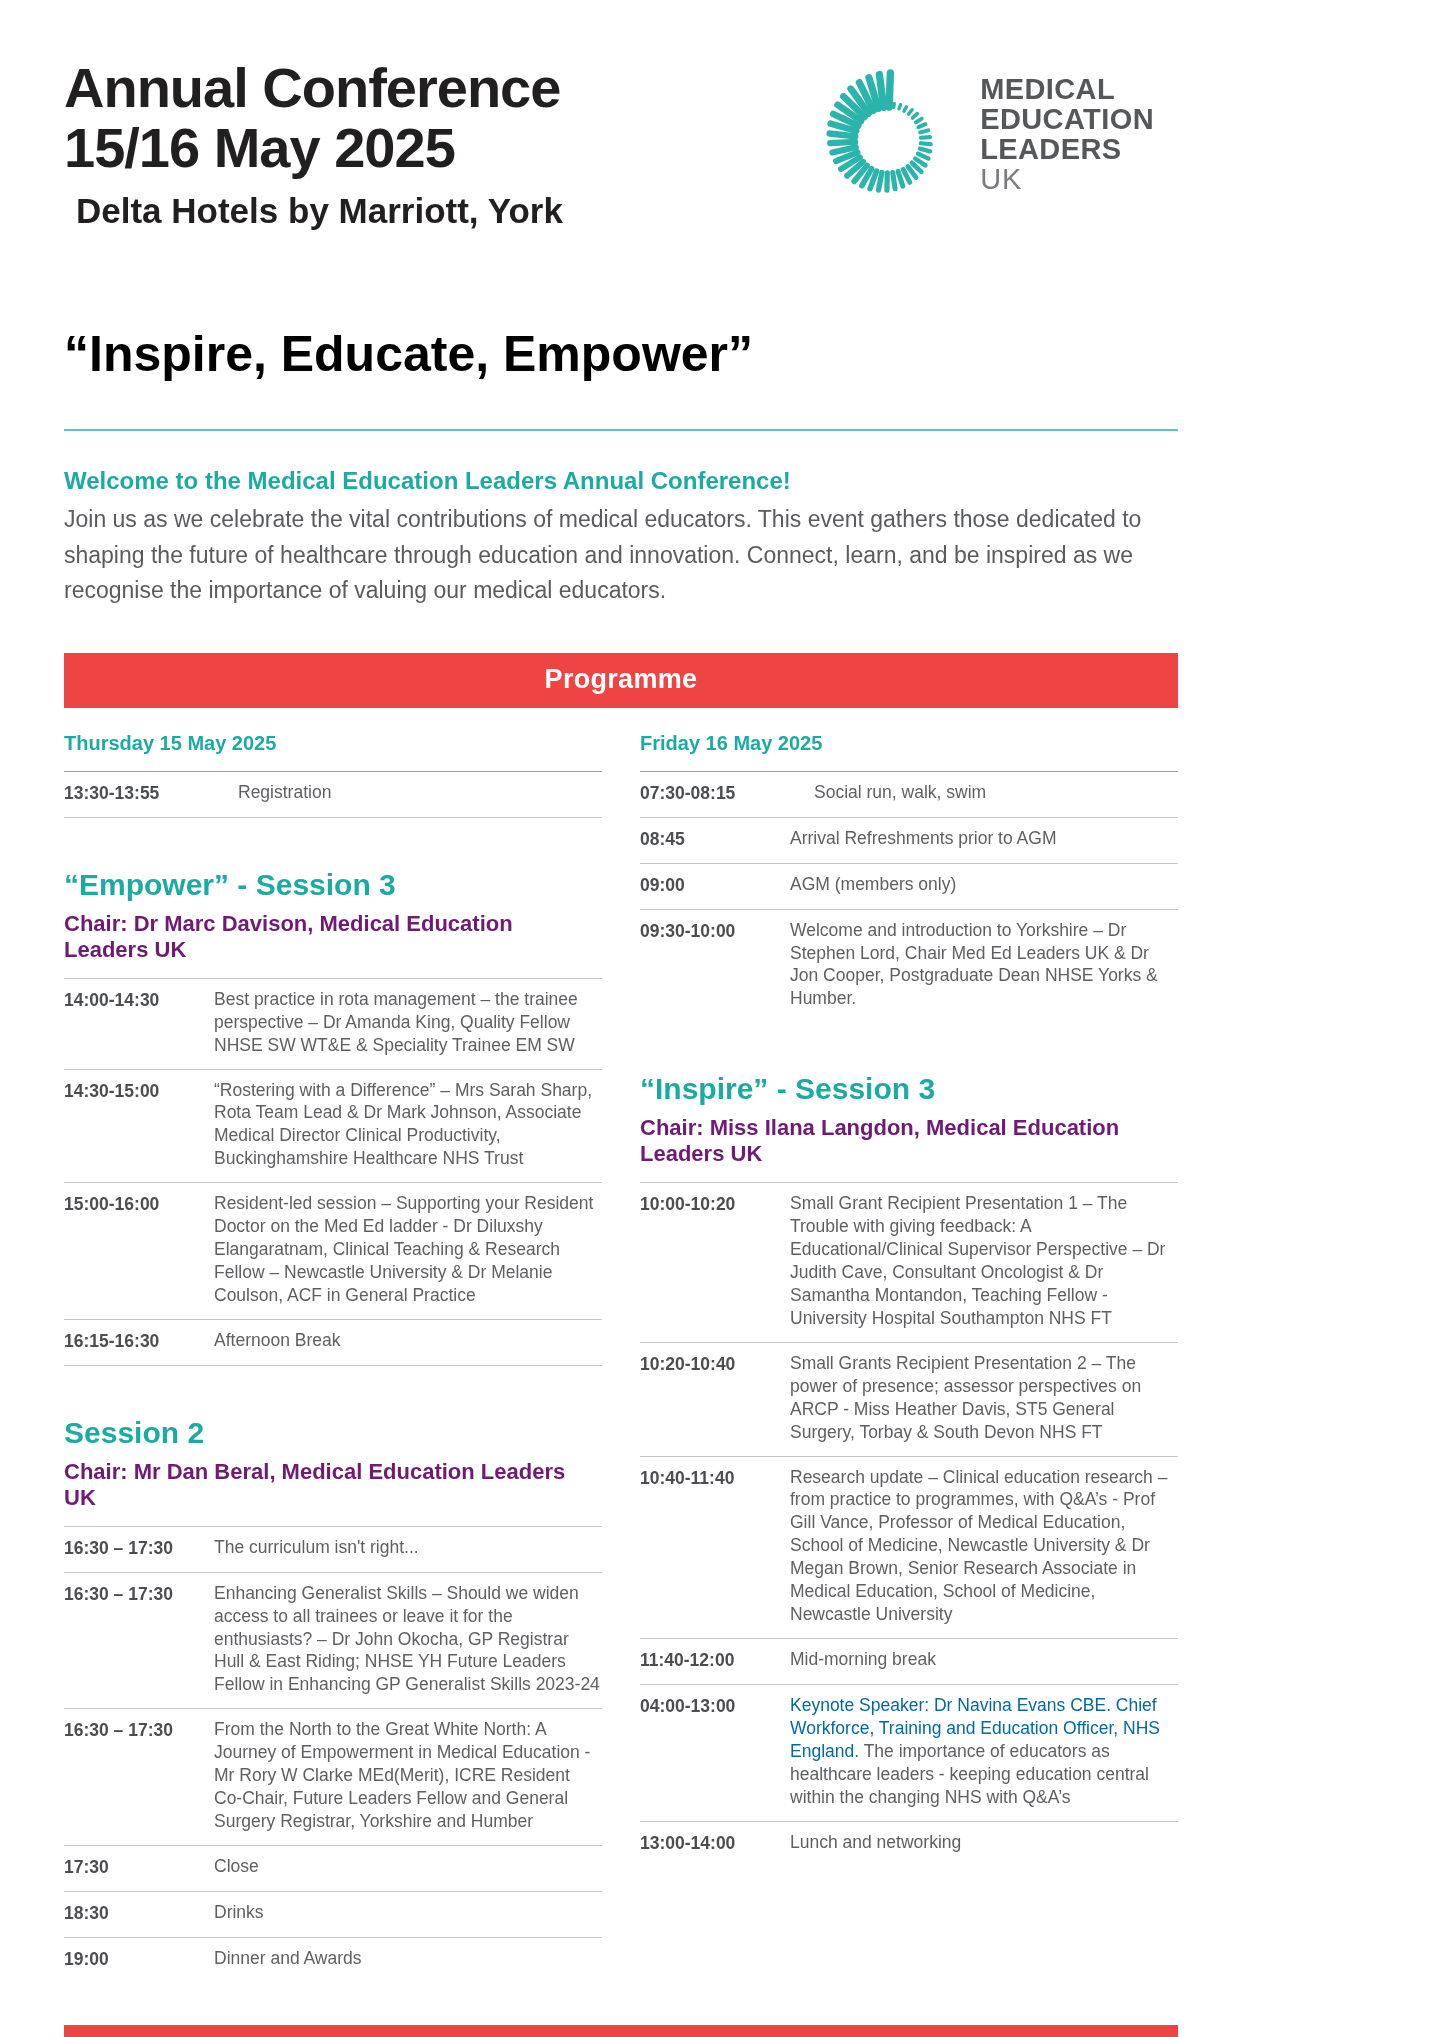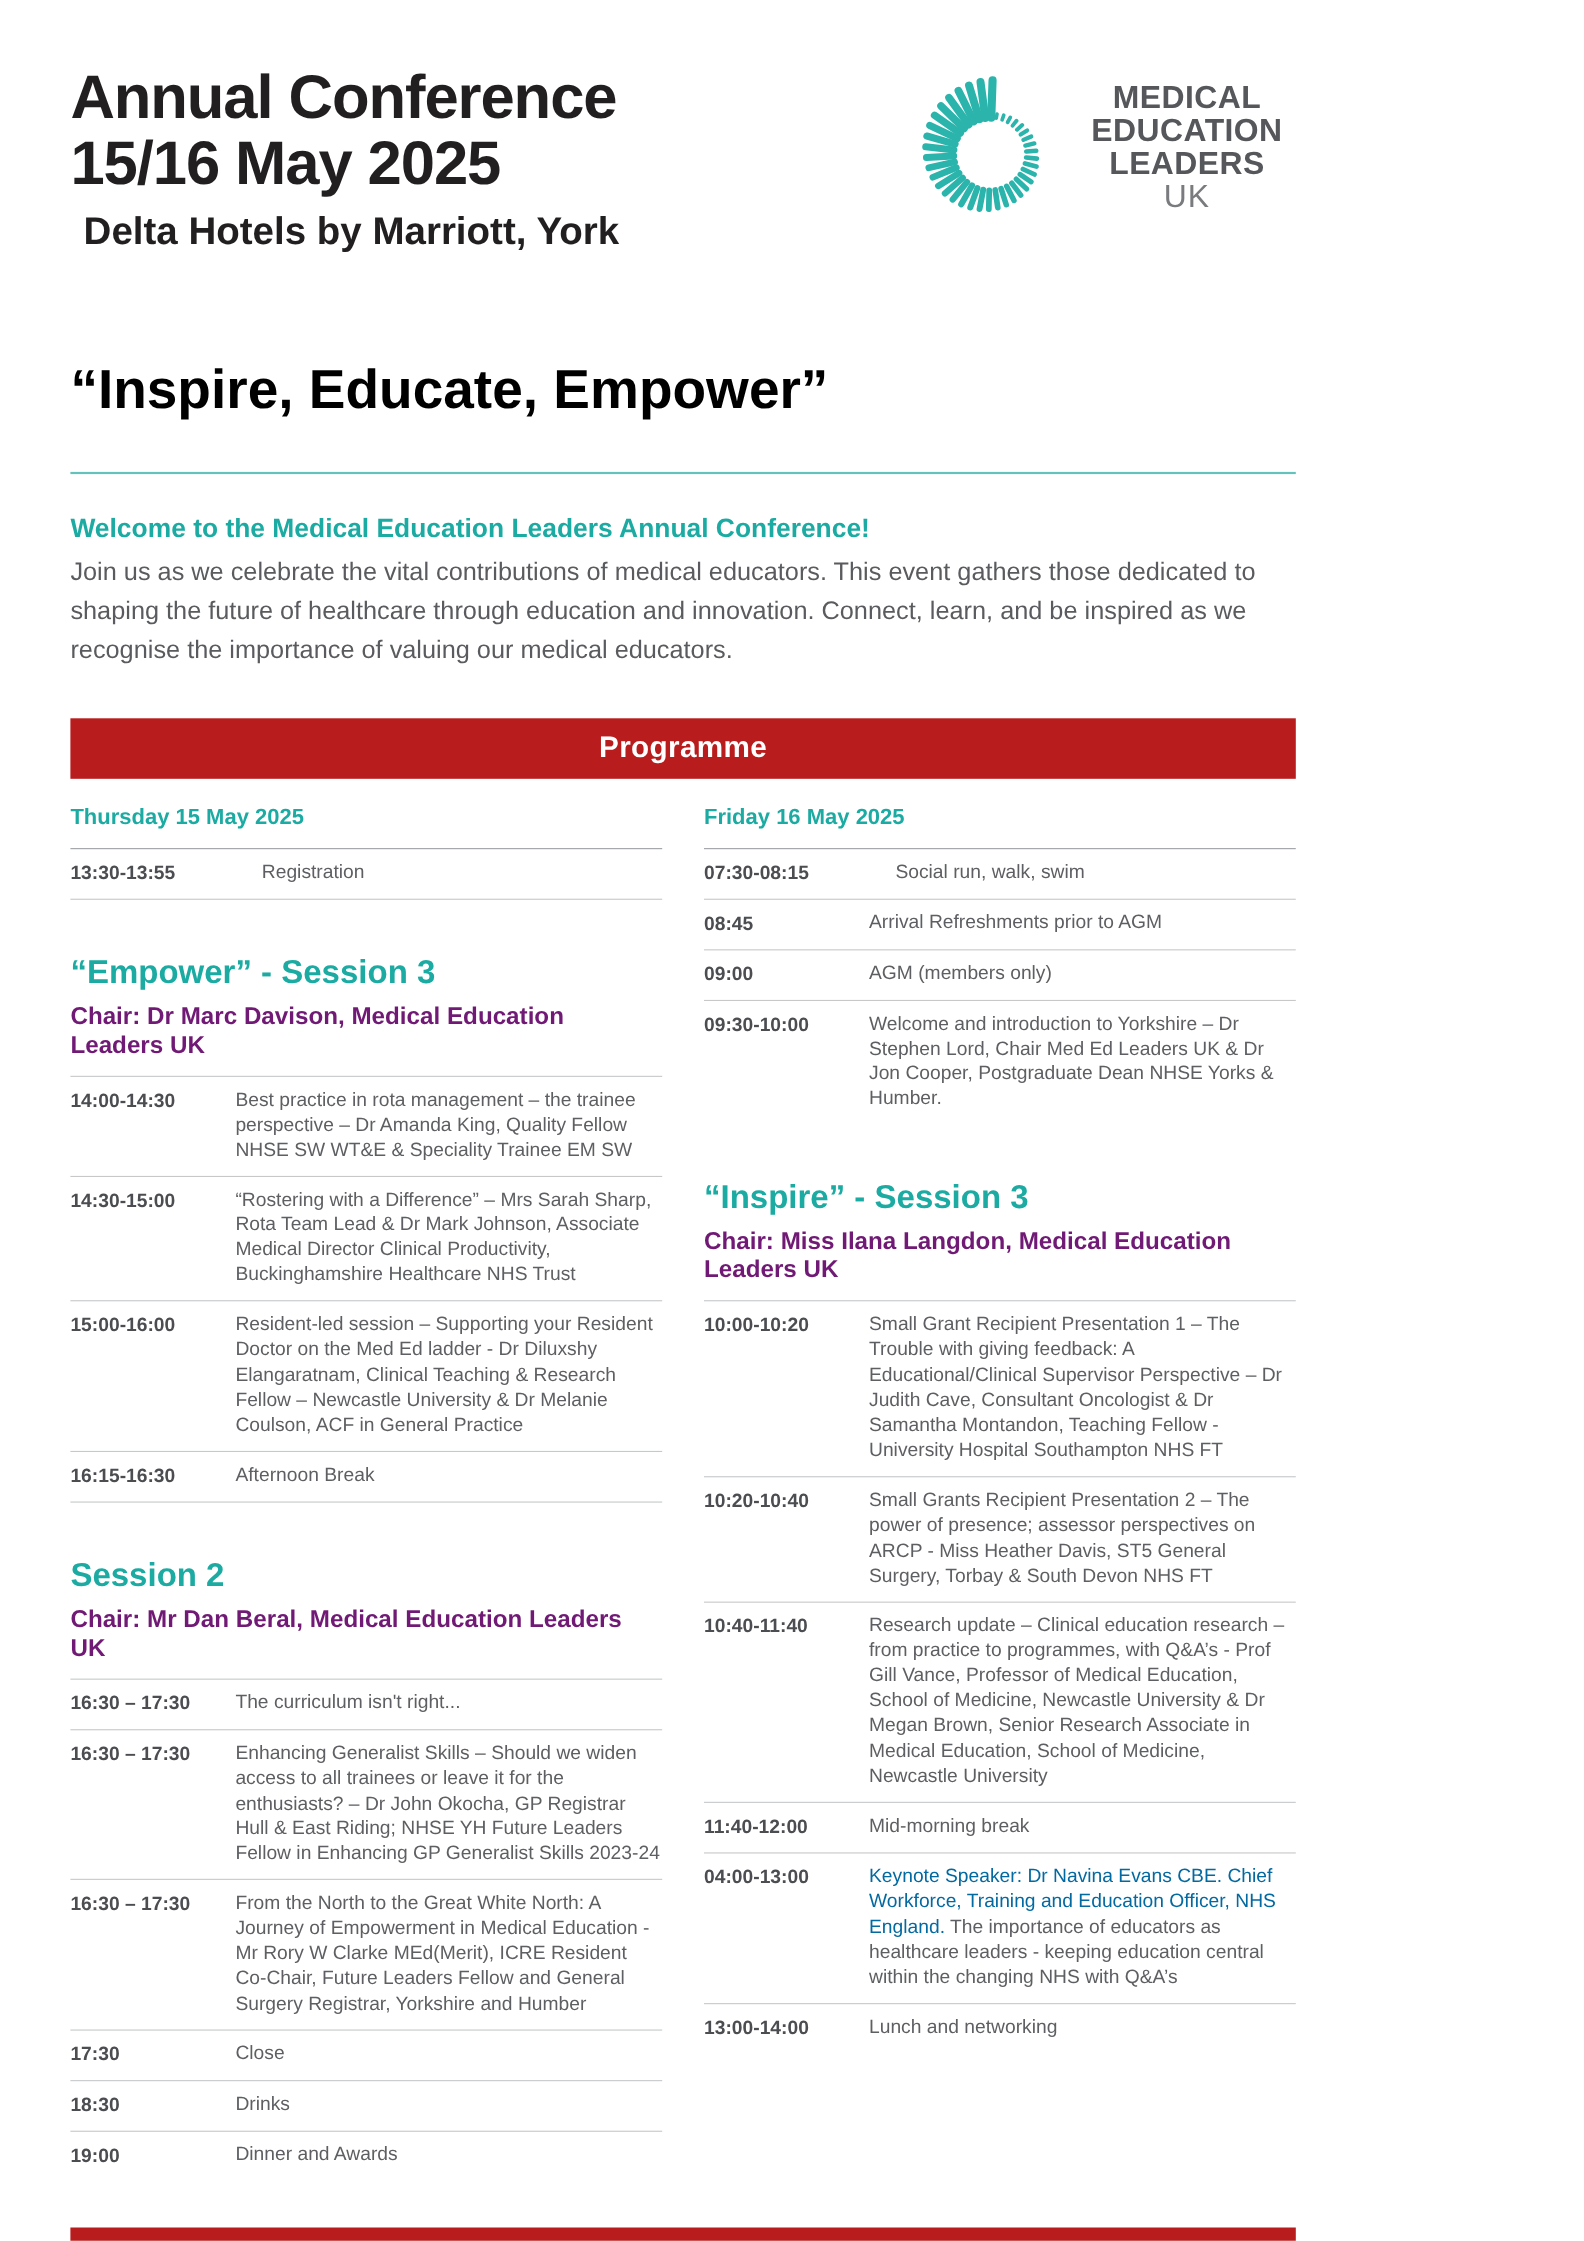--- a/index.html
+++ b/index.html
@@ -14,7 +14,7 @@
   .masthead{display:flex;justify-content:space-between;align-items:flex-start;}
   .title{font-size:56px;line-height:1.08;font-weight:700;color:#221f20;margin:0;letter-spacing:-1px;}
   .venue{font-size:35px;font-weight:700;color:#221f20;margin:12px 0 0 12px;}
-  .logo{display:flex;align-items:flex-start;margin-top:2px;margin-right:12px;text-align:center;}
+  .logo{display:flex;align-items:flex-start;margin-top:2px;margin-right:24px;}
   .logo svg{display:block;}
   .logo-text{margin-left:12px;margin-top:14px;}
   .logo-line{font-size:29px;font-weight:700;color:#55575b;line-height:1.04;letter-spacing:.4px;}

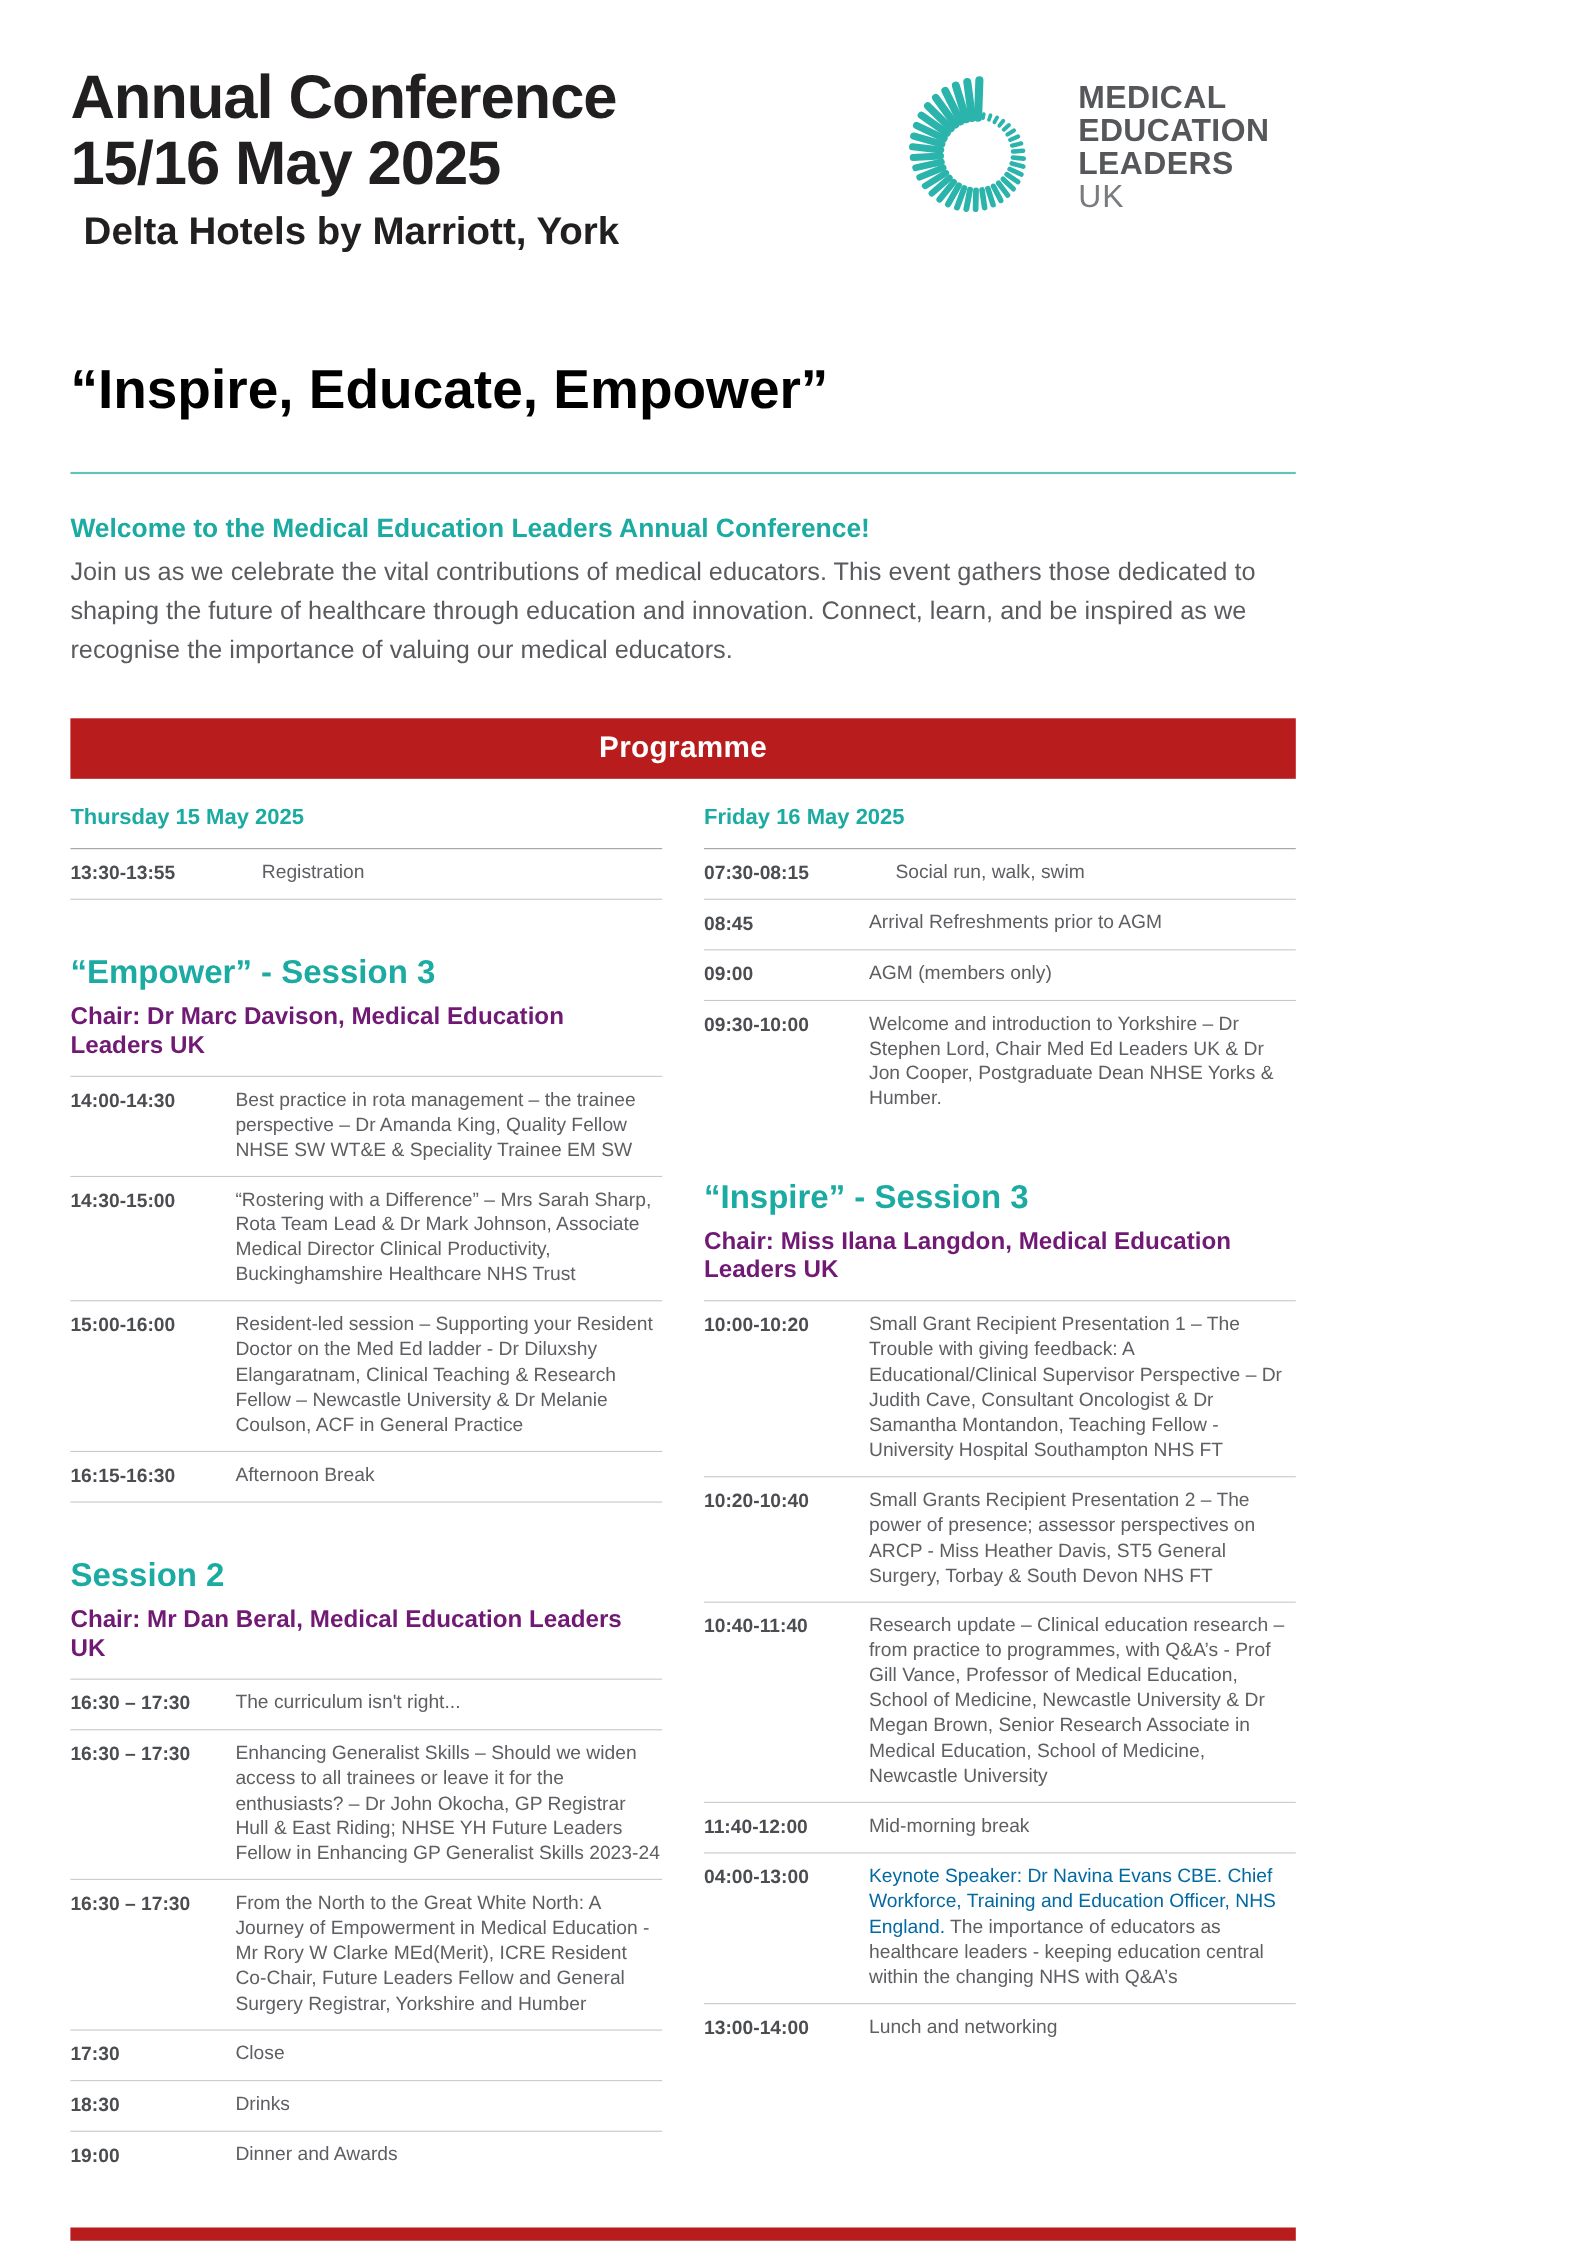--- a/index.html
+++ b/index.html
@@ -29,7 +29,7 @@
   .welcome-body{color:#5a5b5e;font-size:23px;line-height:1.55;margin:7px 0 0;max-width:1230px;}
 
   
-  .banner{background:#b91c1c;color:#ffffff;font-size:27px;font-weight:700;text-align:center;
+  .banner{background:#ef4444;color:#ffffff;font-size:27px;font-weight:700;text-align:center;
           padding:11px 0 13px;letter-spacing:.3px;}
   .banner.top{margin-top:44px;}
   .banner.bottom{margin-top:42px;}

